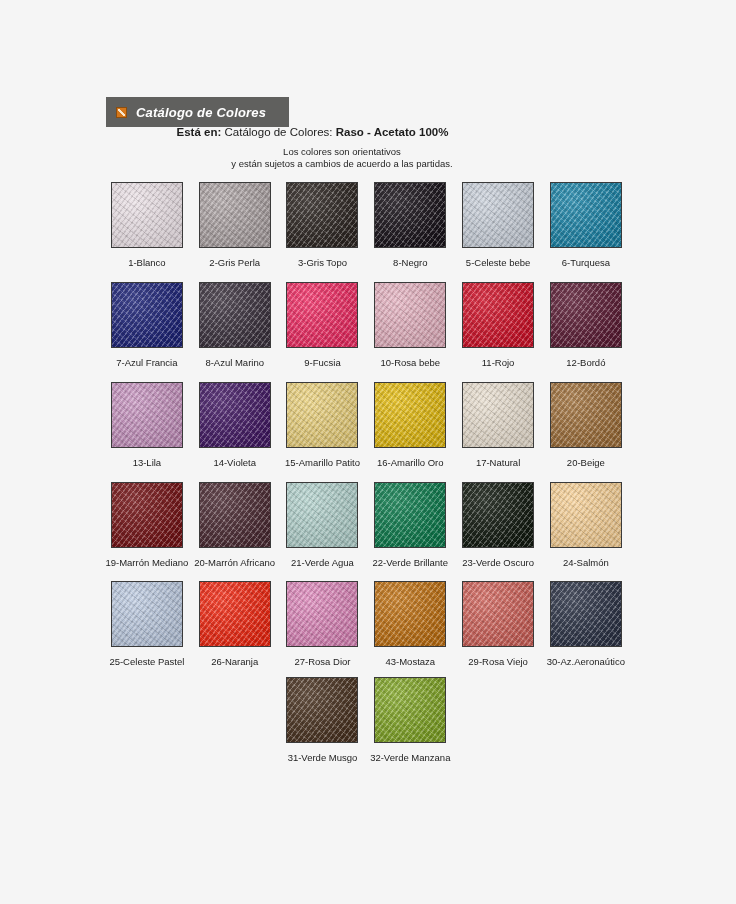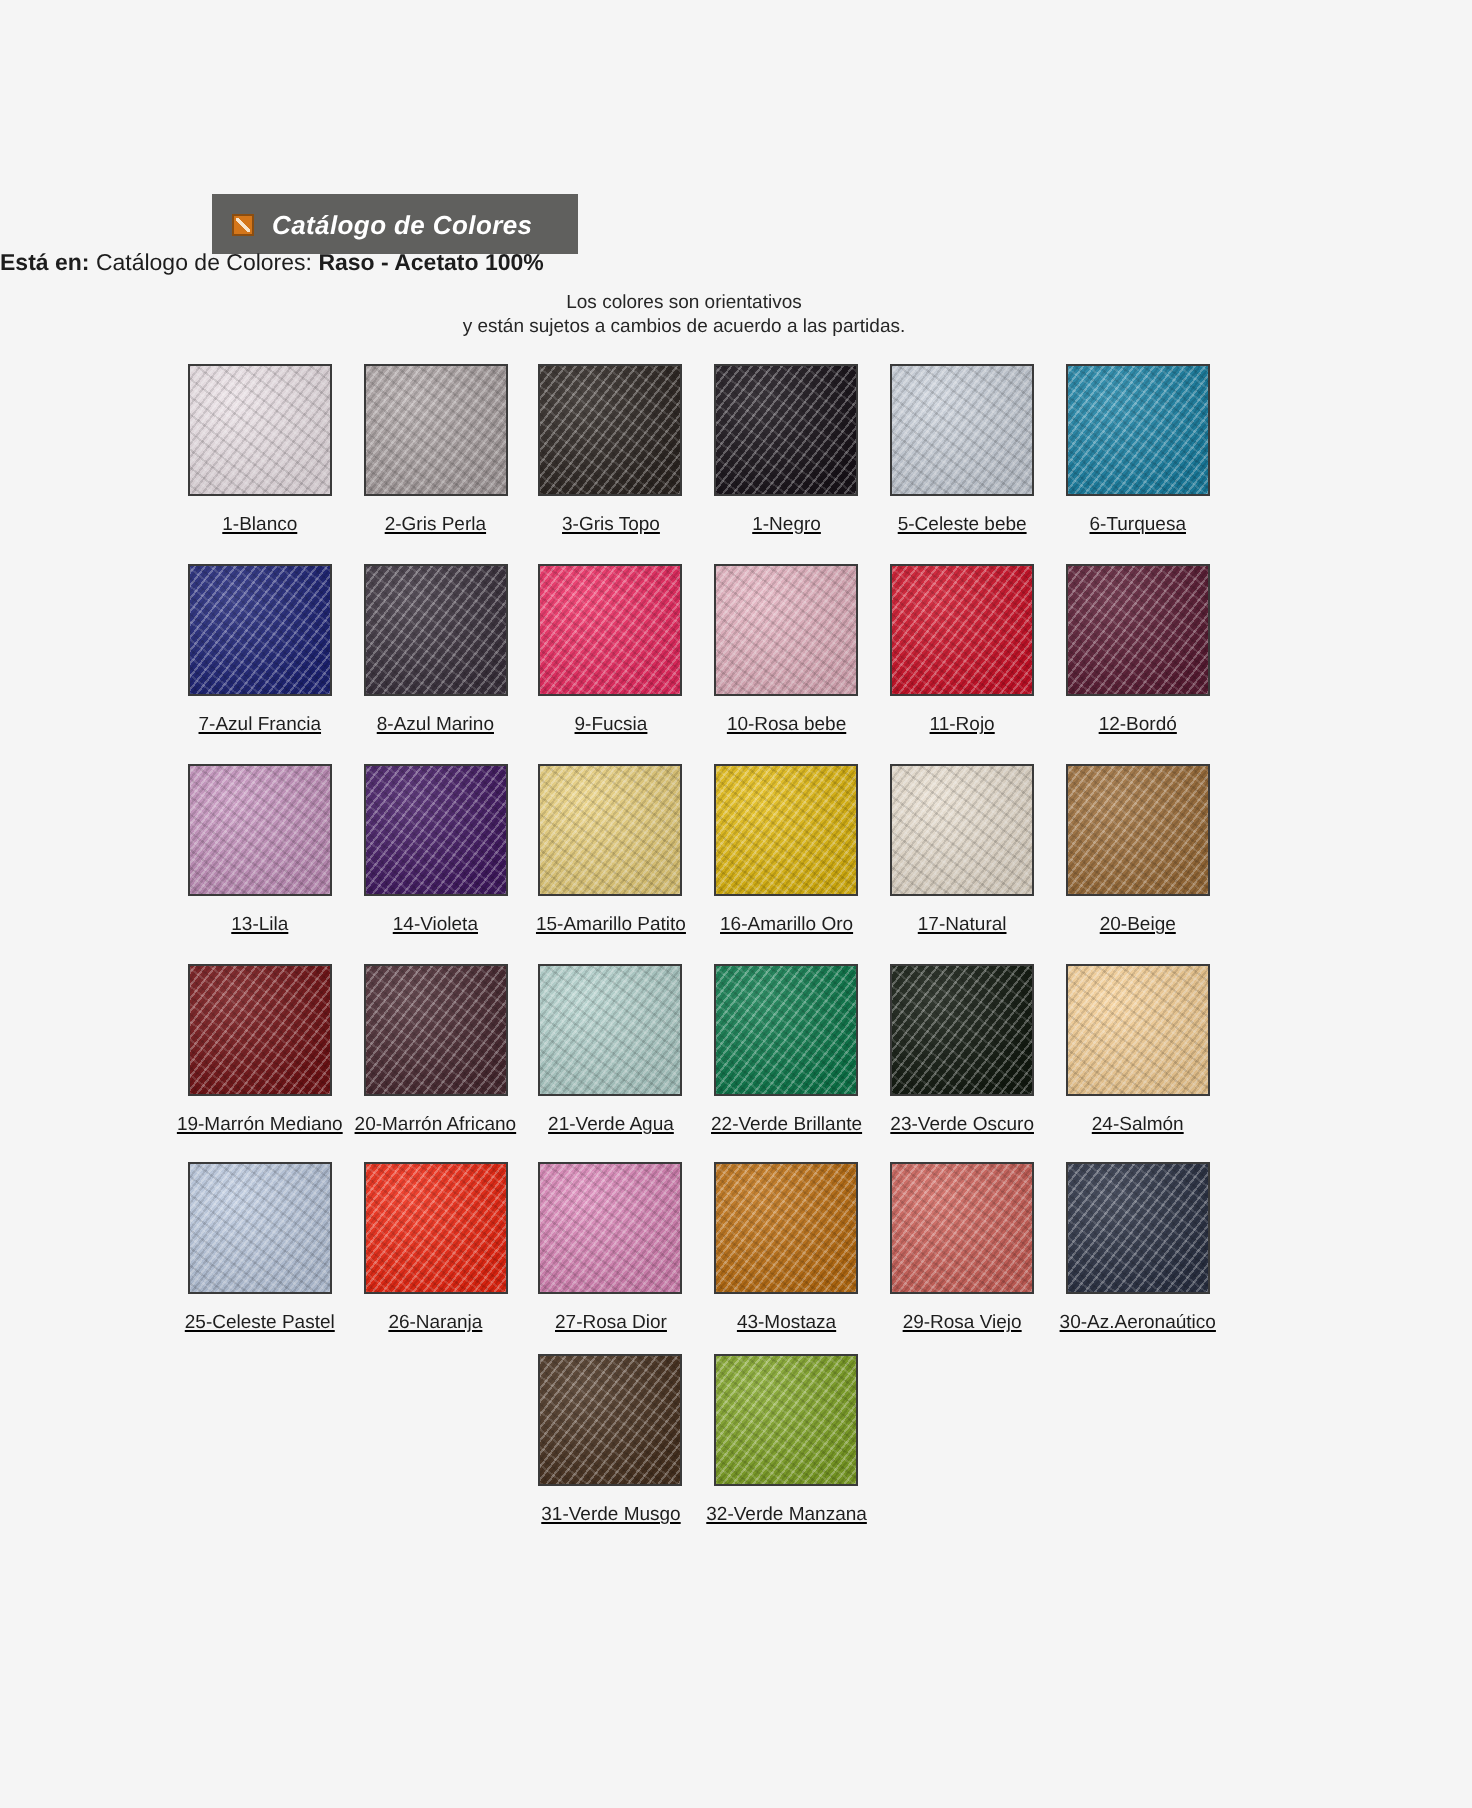--- a/index.html
+++ b/index.html
@@ -63,7 +63,7 @@
     left: 0;
     top: 126px;
     width: 625px;
-    text-align: left;
+    text-align: center;
     font-size: 11.5px;
     color: #1d1d1d;
     white-space: nowrap;

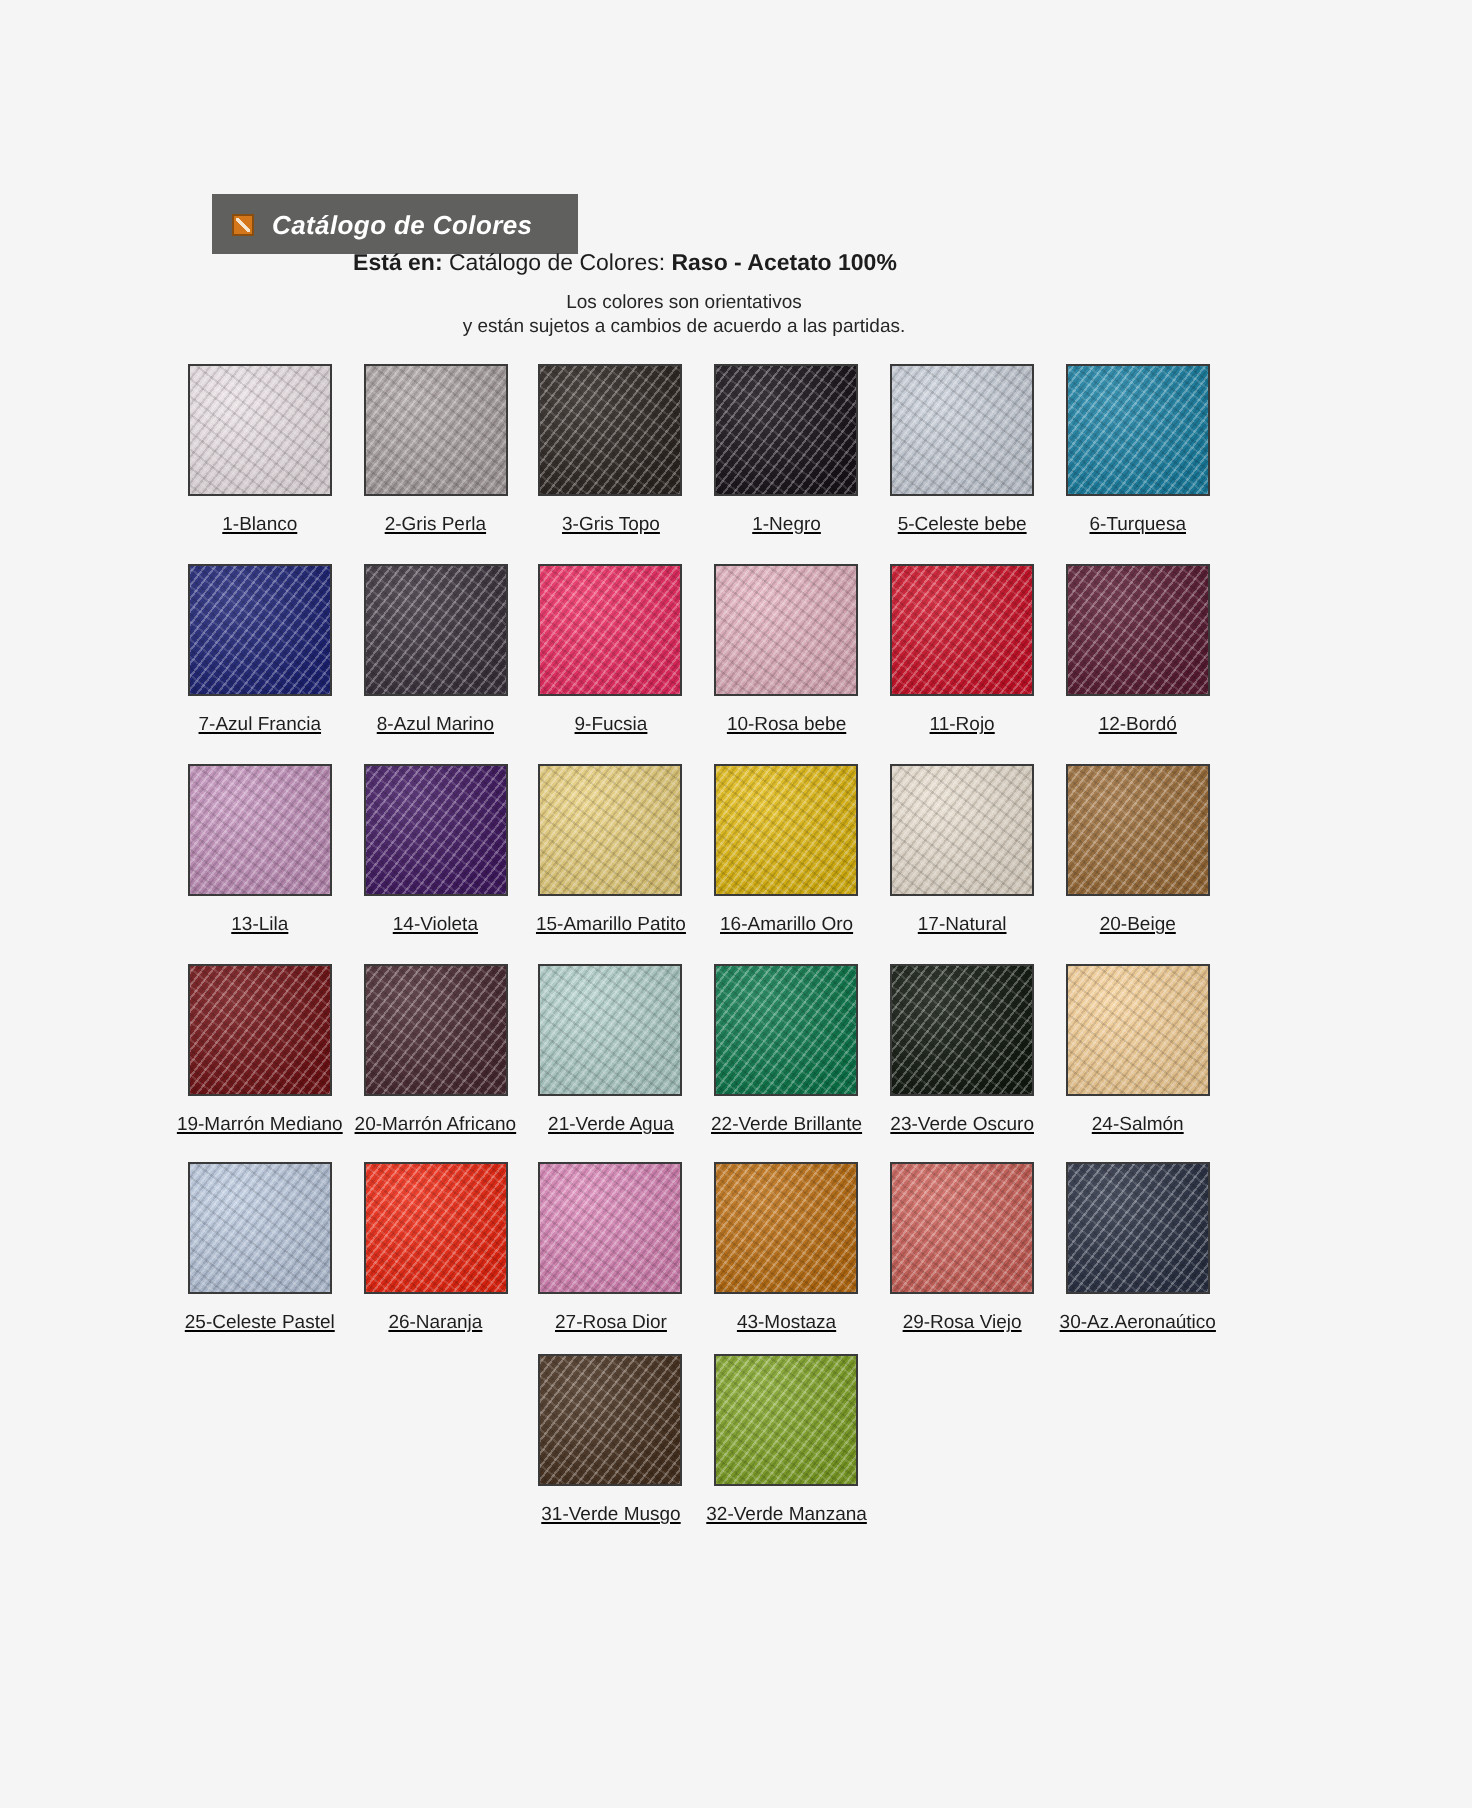--- a/index.html
+++ b/index.html
@@ -87,10 +87,9 @@
   
   #grid {
     position: absolute;
-    left: 86px;
+    left: 103px;
     top: 182px;
     width: 527px;
-    text-decoration: underline;
   }
   .grid-row {
     display: flex;

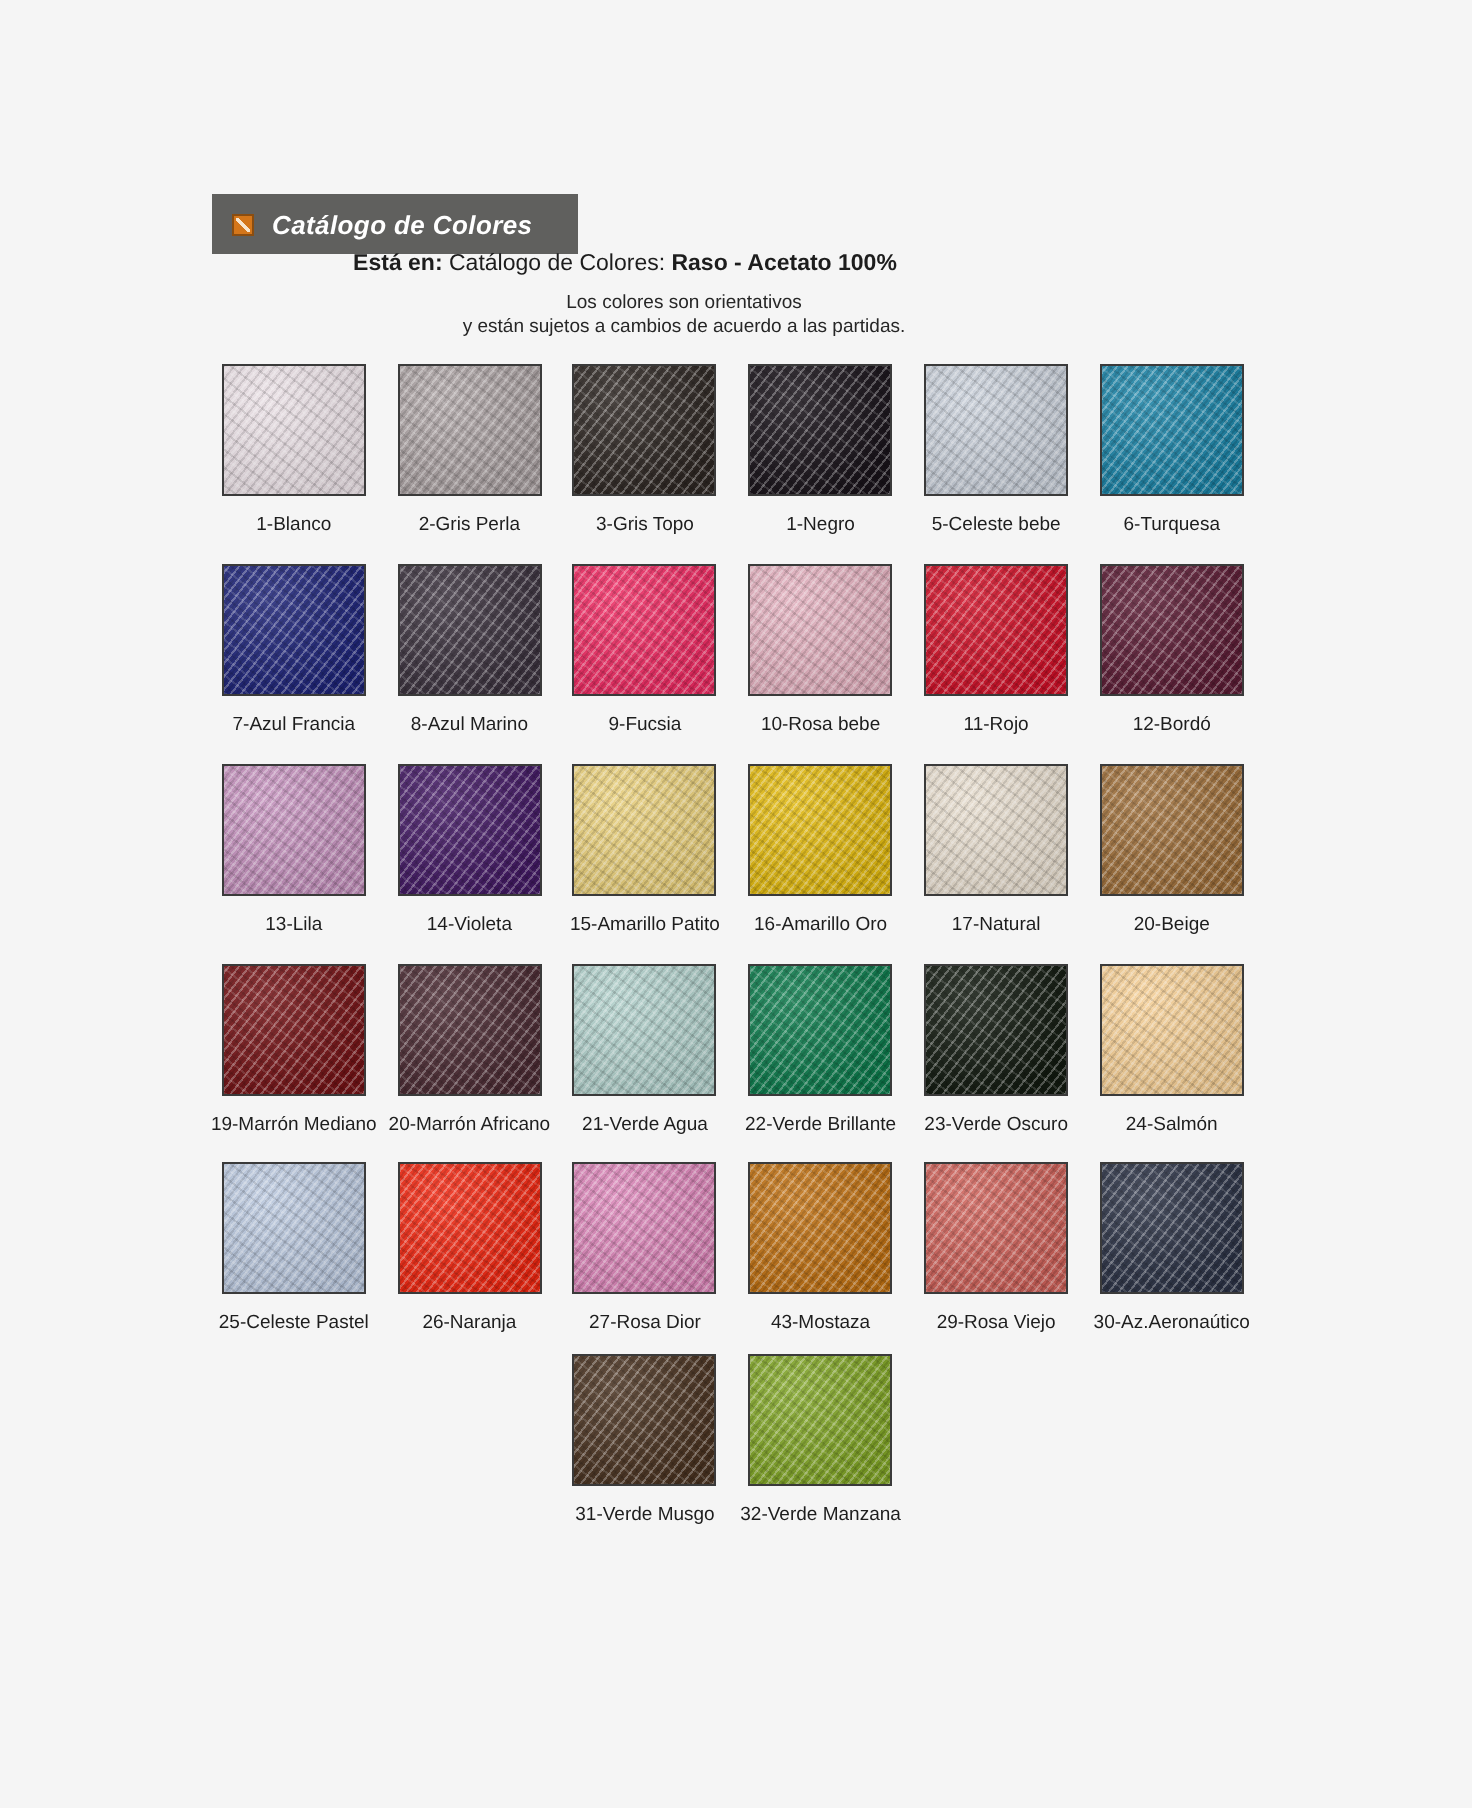--- a/index.html
+++ b/index.html
@@ -207,7 +207,7 @@
         <div class="swatch-wrap">
           <div class="swatch" style="background-color: rgb(25, 19, 26);"></div>
         </div>
-        <div class="swatch-label">1-Negro</div>
+        <div class="swatch-label">8-Negro</div>
       </div>
     <div class="cell">
         <div class="swatch-wrap">

